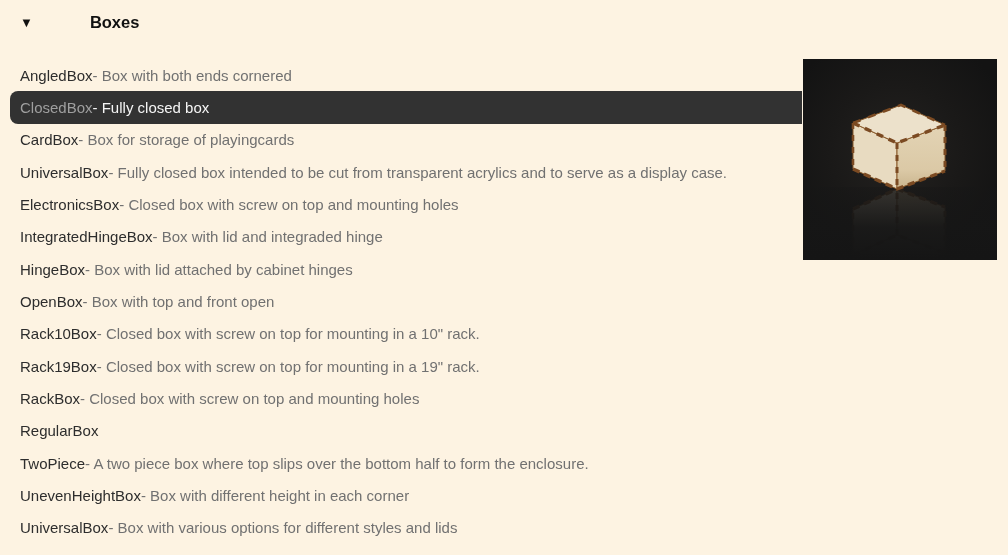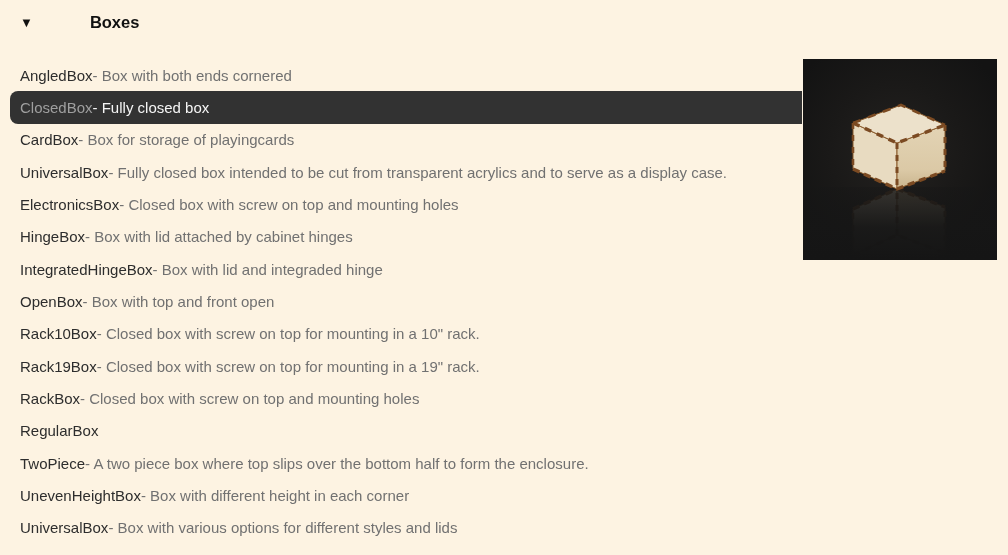--- a/index.html
+++ b/index.html
@@ -83,12 +83,12 @@
       <span class="ds"> - Closed box with screw on top and mounting holes</span>
   </div>
     <div class="row">
+    <span class="nm">IntegratedHingeBox</span>
+      <span class="ds"> - Box with lid and integraded hinge</span>
+  </div>
+    <div class="row">
     <span class="nm">HingeBox</span>
       <span class="ds"> - Box with lid attached by cabinet hinges</span>
-  </div>
-    <div class="row">
-    <span class="nm">IntegratedHingeBox</span>
-      <span class="ds"> - Box with lid and integraded hinge</span>
   </div>
     <div class="row">
     <span class="nm">OpenBox</span>

